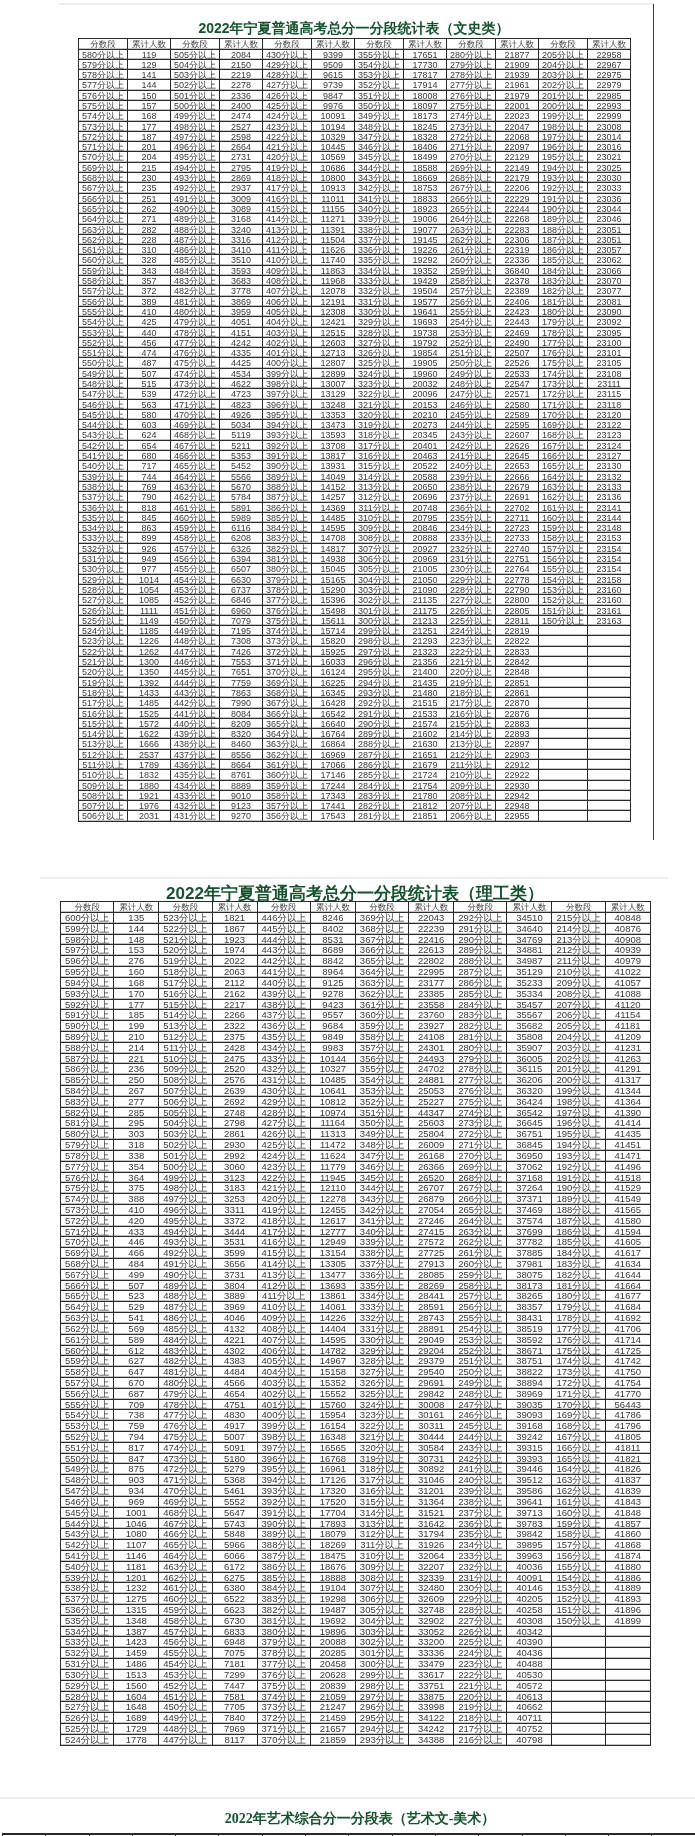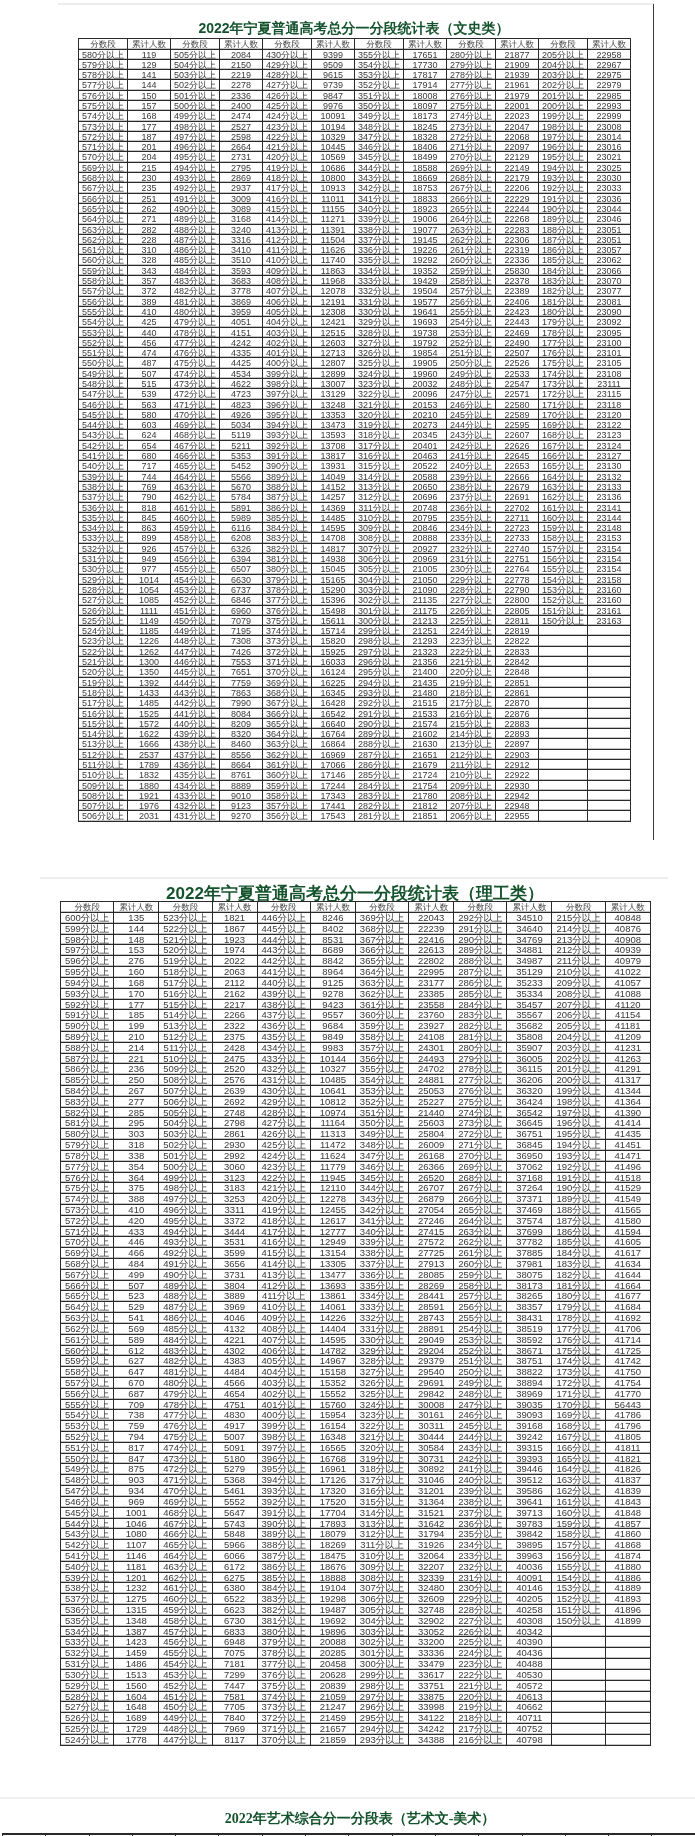--- a/index.html
+++ b/index.html
@@ -387,7 +387,7 @@
       <div class="cell score">334分以上</div>
       <div class="cell cnt">19352</div>
       <div class="cell score">259分以上</div>
-      <div class="cell cnt">25830</div>
+      <div class="cell cnt">36840</div>
       <div class="cell score">184分以上</div>
       <div class="cell cnt">23066</div>
     </div>

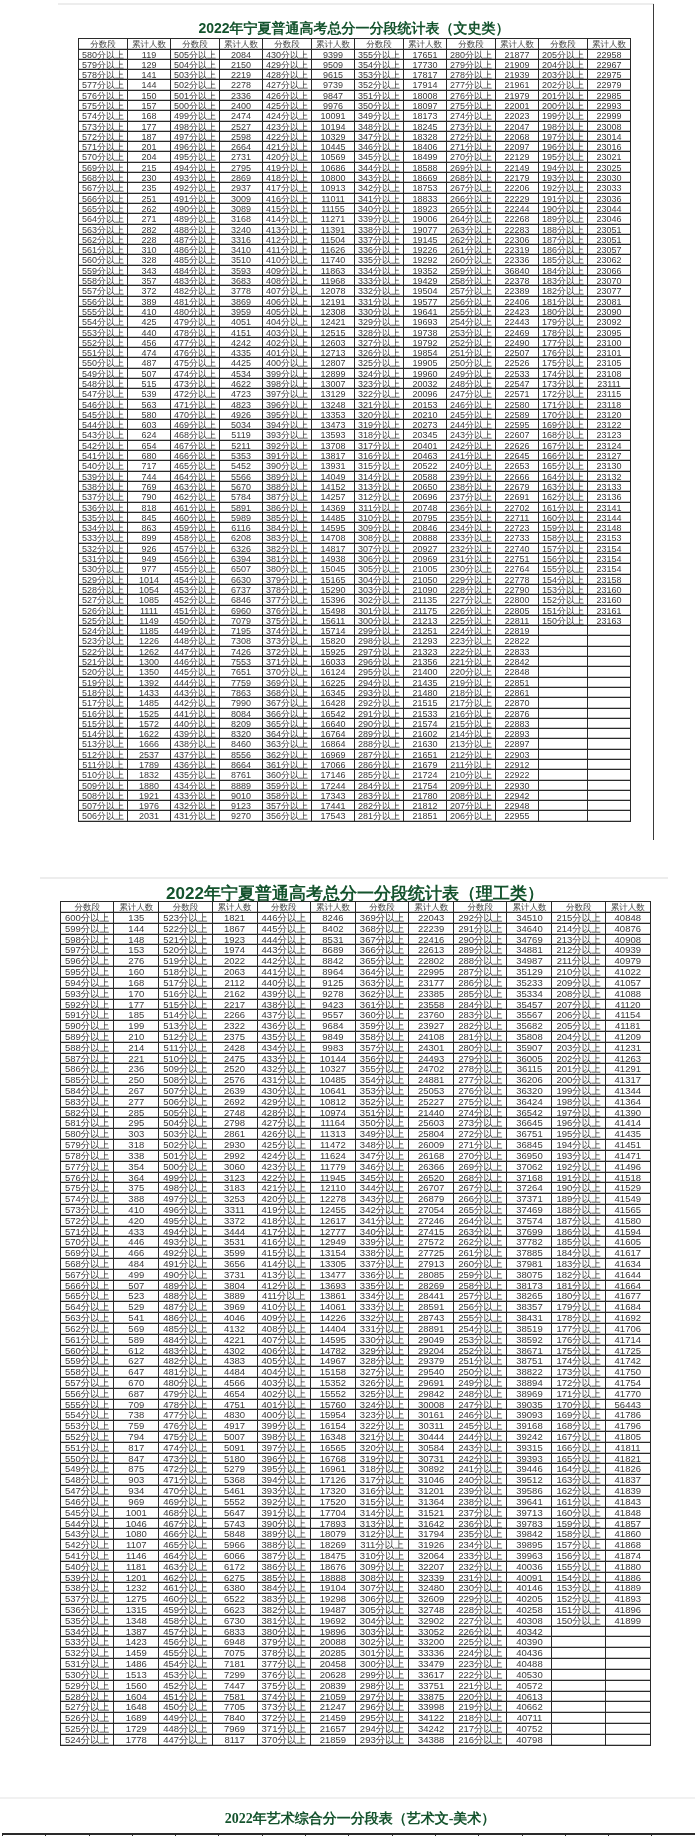--- a/index.html
+++ b/index.html
@@ -1411,7 +1411,7 @@
       <div class="cell score">428分以上</div>
       <div class="cell cnt">10974</div>
       <div class="cell score">351分以上</div>
-      <div class="cell cnt">21440</div>
+      <div class="cell cnt">44347</div>
       <div class="cell score">274分以上</div>
       <div class="cell cnt">36542</div>
       <div class="cell score">197分以上</div>

